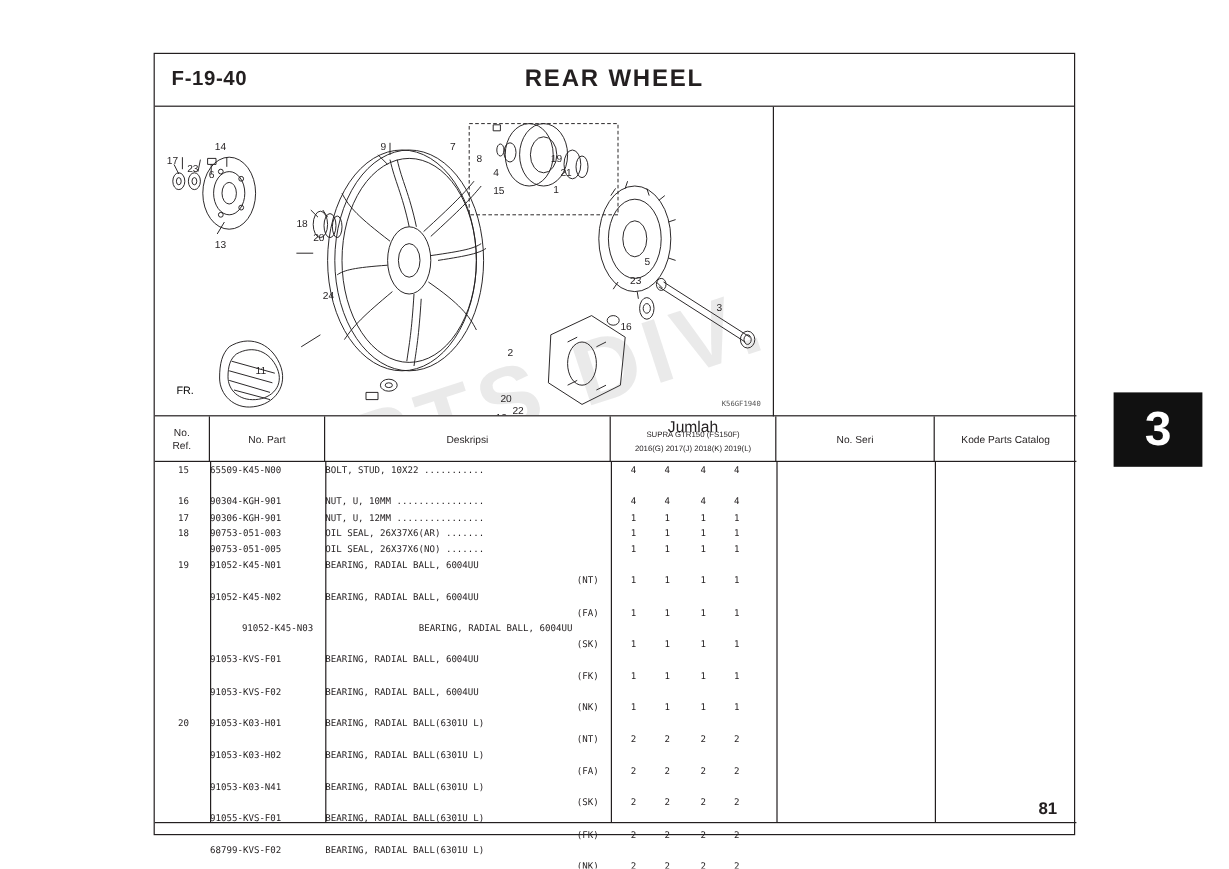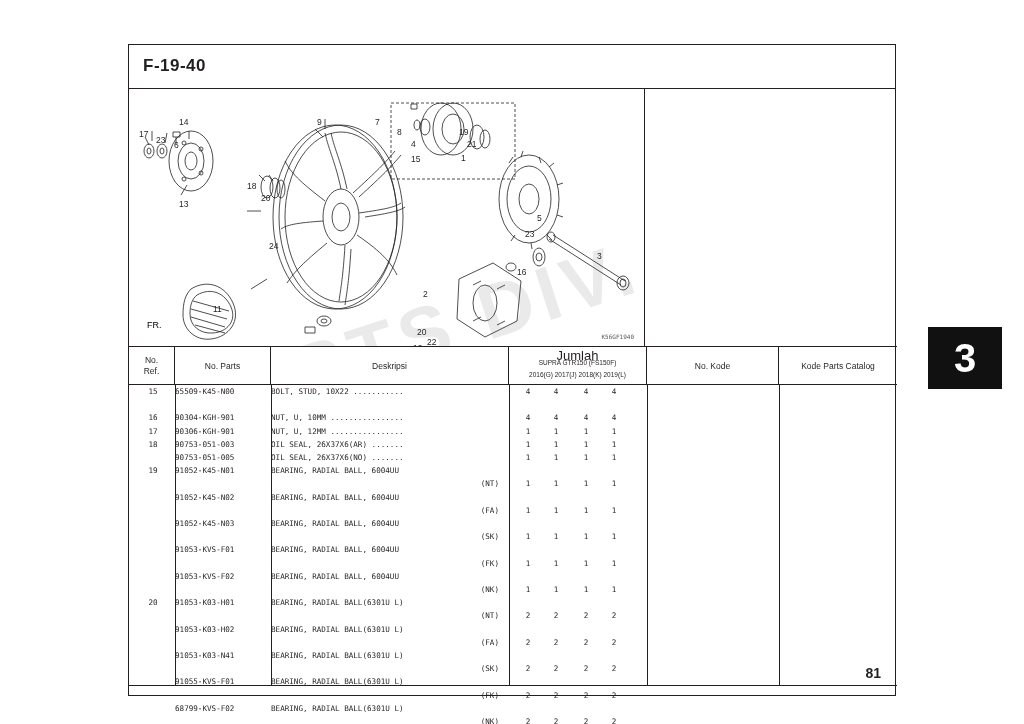--- a/index.html
+++ b/index.html
@@ -248,6 +248,7 @@
 
     <div class="header">
       <div class="fig-code">F-19-40</div>
+      <div class="fig-title">REAR WHEEL</div>
     </div>
 
     <div class="illus">

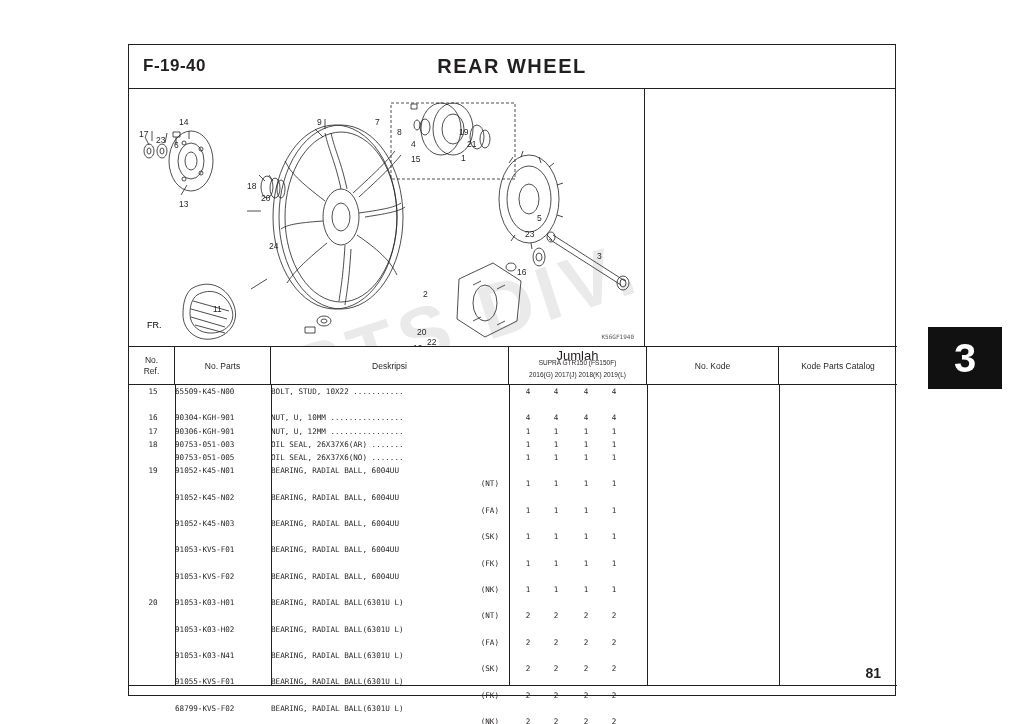--- a/index.html
+++ b/index.html
@@ -380,7 +380,7 @@
         <div>Ref.</div>
       </div>
       <div class="th" style="left:46px; width:96px;">
-        <div>No. Parts</div>
+        <div>No. Part</div>
       </div>
       <div class="th" style="left:142px; width:238px;">
         <div>Deskripsi</div>

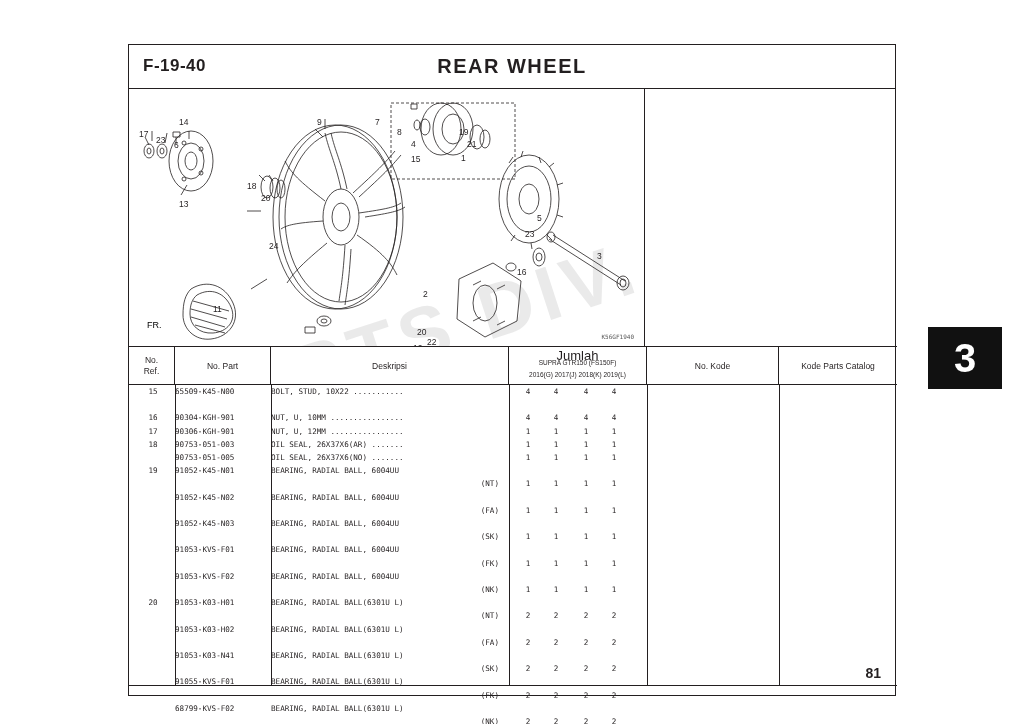--- a/index.html
+++ b/index.html
@@ -391,7 +391,7 @@
         <div class="jumlah-years">2016(G)  2017(J)  2018(K)  2019(L)</div>
       </div>
       <div class="th" style="left:518px; width:132px;">
-        <div>No. Kode</div>
+        <div>No. Seri</div>
       </div>
       <div class="th noborder" style="left:650px; width:118px;">
         <div>Kode Parts Catalog</div>

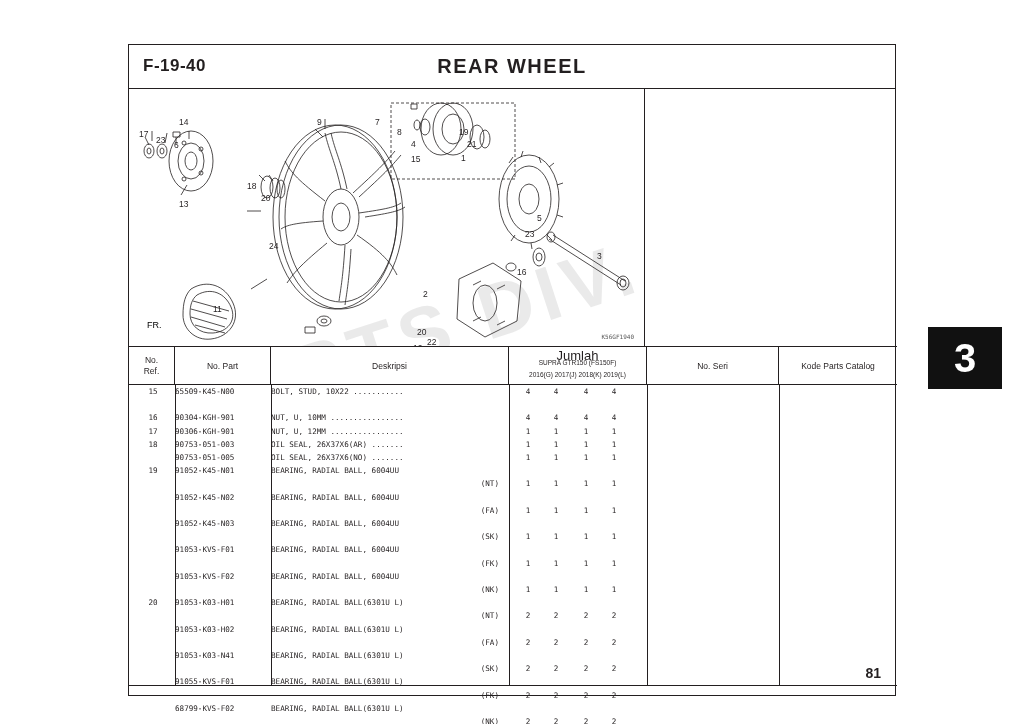--- a/index.html
+++ b/index.html
@@ -516,7 +516,7 @@
           <div class="c-seri"></div>
           <div class="c-cat"></div>
         </div>
-        <div class="row" style="top: 132px;">
+        <div class="row" style="top: 132px; text-align: right;">
           <div class="c-ref"></div>
           <div class="c-part">91052-K45-N03</div>
           <div class="c-desc">BEARING, RADIAL BALL, 6004UU</div>

